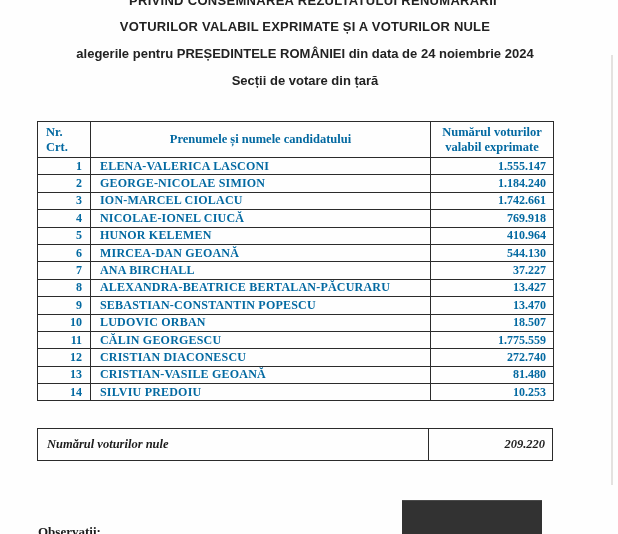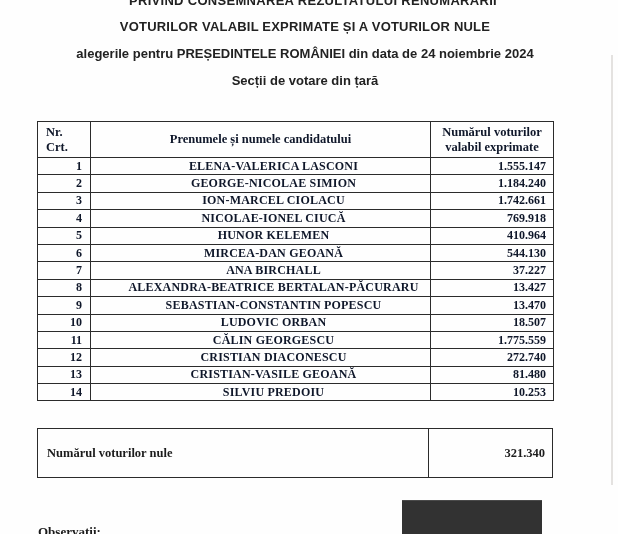--- a/index.html
+++ b/index.html
@@ -59,7 +59,7 @@
     border: 1.4px solid #2b2b2b;
     font-weight: bold;
     font-size: 12px;
-    color: #0f172a;
+    color: #0369a1;
     overflow: hidden;
     white-space: nowrap;
   }

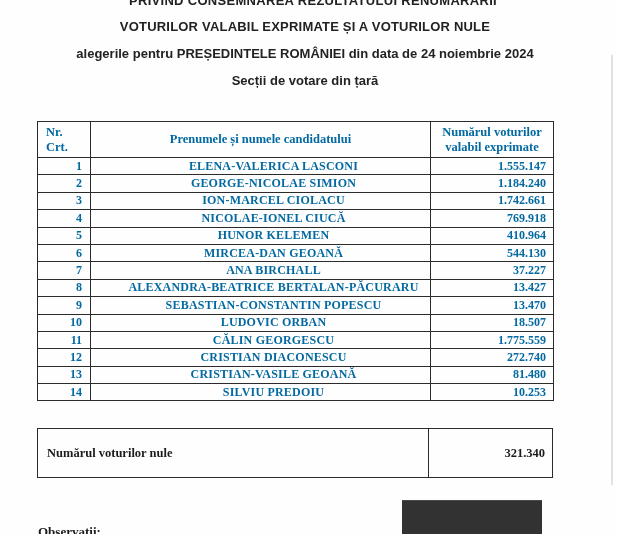--- a/index.html
+++ b/index.html
@@ -69,7 +69,7 @@
   .th-name { text-align: center; vertical-align: middle; }
   .th-votes { text-align: center; vertical-align: middle; line-height: 1.15; }
   .cell-no    { text-align: right; padding-right: 8px; }
-  .cell-name  { text-align: center;  padding-left: 26px; letter-spacing: 0.2px; }
+  .cell-name  { text-align: left;  padding-left: 9px; letter-spacing: 0.2px; }
   .cell-votes { text-align: right; padding-right: 7px; }
 
   

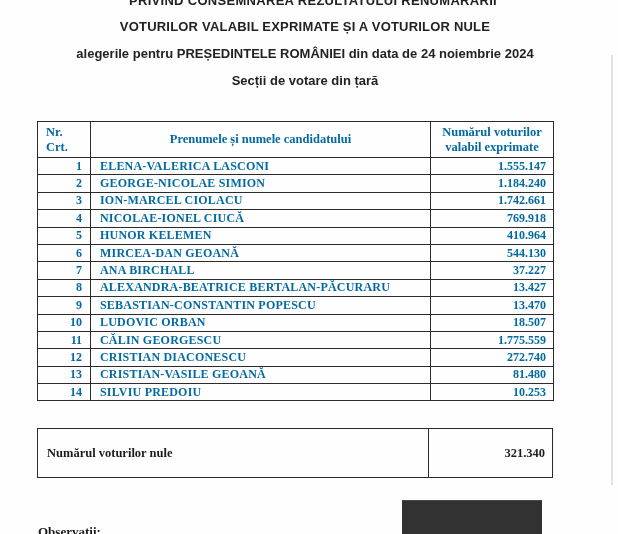--- a/index.html
+++ b/index.html
@@ -78,9 +78,10 @@
     left: 37px;
     top: 428px;
     width: 516px;
-    height: 50px;
+    height: 33px;
     border: 1.6px solid #2b2b2b;
     display: flex;
+    font-style: italic;
   }
   .nule-label {
     flex: 0 0 391px;

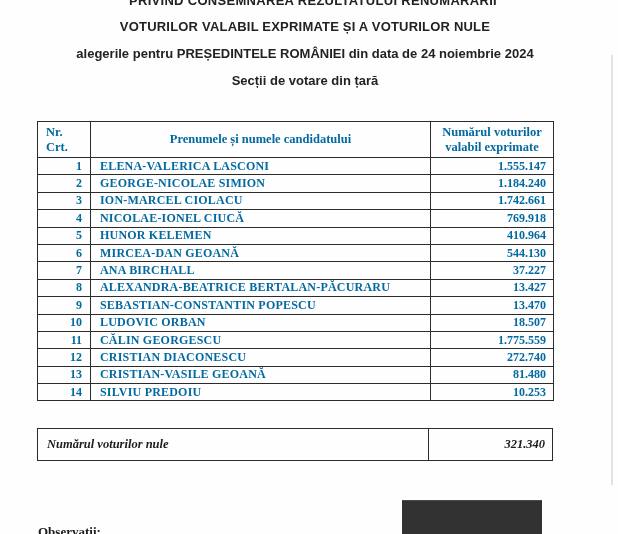--- a/index.html
+++ b/index.html
@@ -252,7 +252,7 @@
 
   <div class="nule-box">
     <div class="nule-label">Numărul voturilor nule</div>
-    <div class="nule-value">321.340</div>
+    <div class="nule-value">209.220</div>
   </div>
 
   <div class="observatii">Observații:</div>

